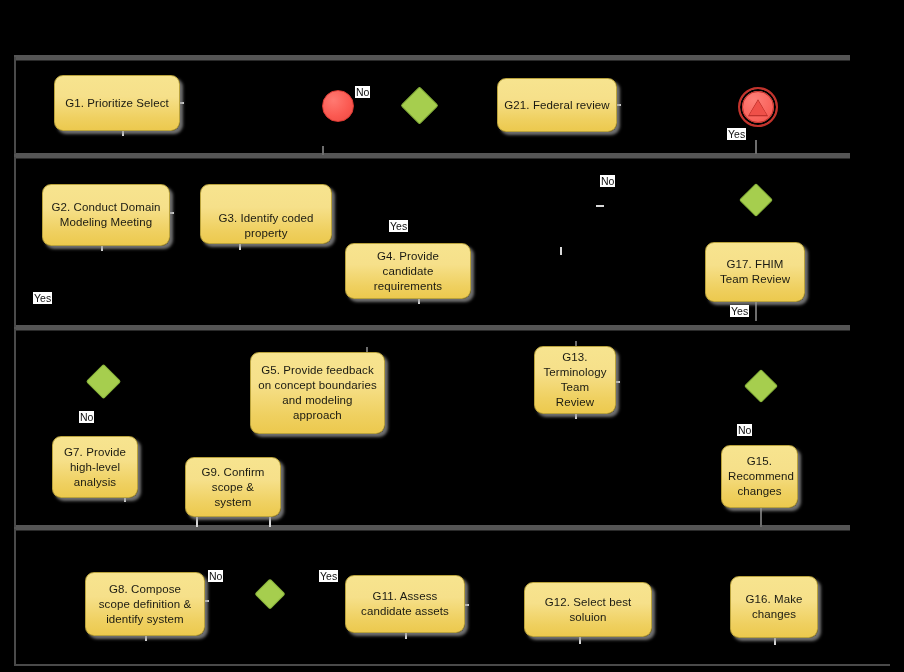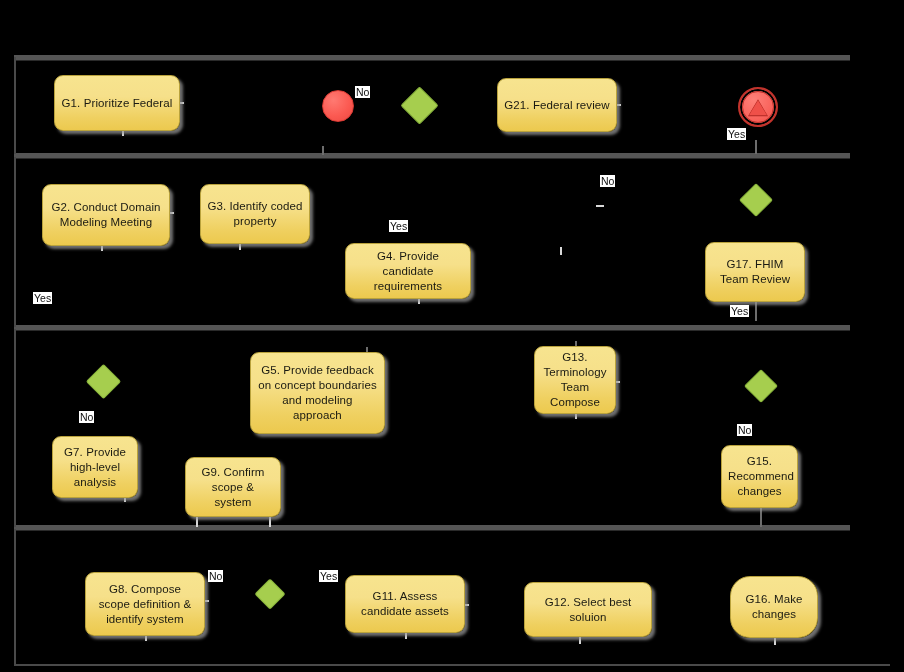--- a/index.html
+++ b/index.html
@@ -173,7 +173,7 @@
     </div>
 
   <div class="task" style="left:54px;  top:75px;  width:126px; height:56px;">
-      <span>G1. Prioritize Federal</span>
+      <span>G1. Prioritize Select</span>
     </div>
   <div class="task" style="left:497px; top:78px;  width:120px; height:54px;">
       <span>G21. Federal review</span>

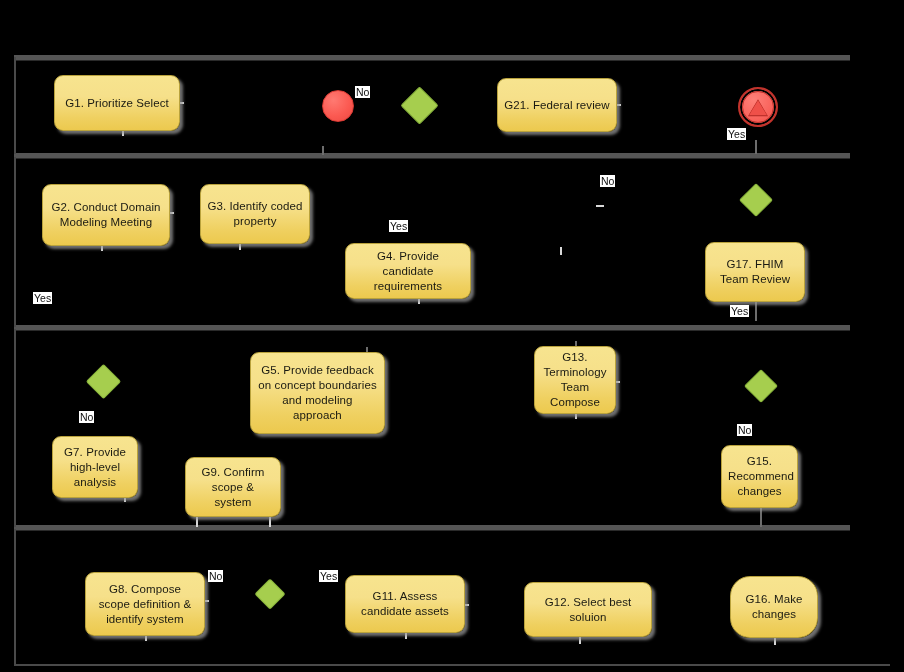--- a/index.html
+++ b/index.html
@@ -182,7 +182,7 @@
   <div class="task" style="left:42px;  top:184px; width:128px; height:62px;">
       <span>G2. Conduct Domain Modeling Meeting</span>
     </div>
-  <div class="task" style="left:200px; top:184px; width:110px; height:60px;">
+  <div class="task" style="left:200px; top:184px; width:132px; height:60px;align-items:flex-end;">
       <span>G3. Identify coded property</span>
     </div>
   <div class="task" style="left:345px; top:243px; width:126px; height:56px;">

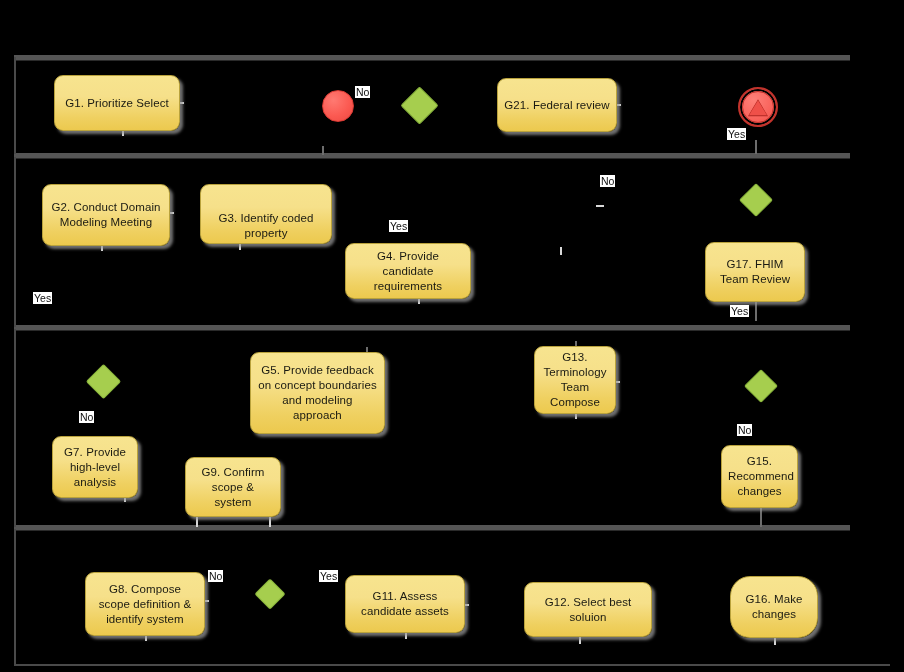--- a/index.html
+++ b/index.html
@@ -196,7 +196,7 @@
       <span>G5. Provide feedback on concept boundaries and modeling approach</span>
     </div>
   <div class="task" style="left:534px; top:346px; width:82px;  height:68px;">
-      <span>G13. Terminology Team Compose</span>
+      <span>G13. Terminology Team Review</span>
     </div>
   <div class="task" style="left:52px;  top:436px; width:86px;  height:62px;">
       <span>G7. Provide high-level analysis</span>

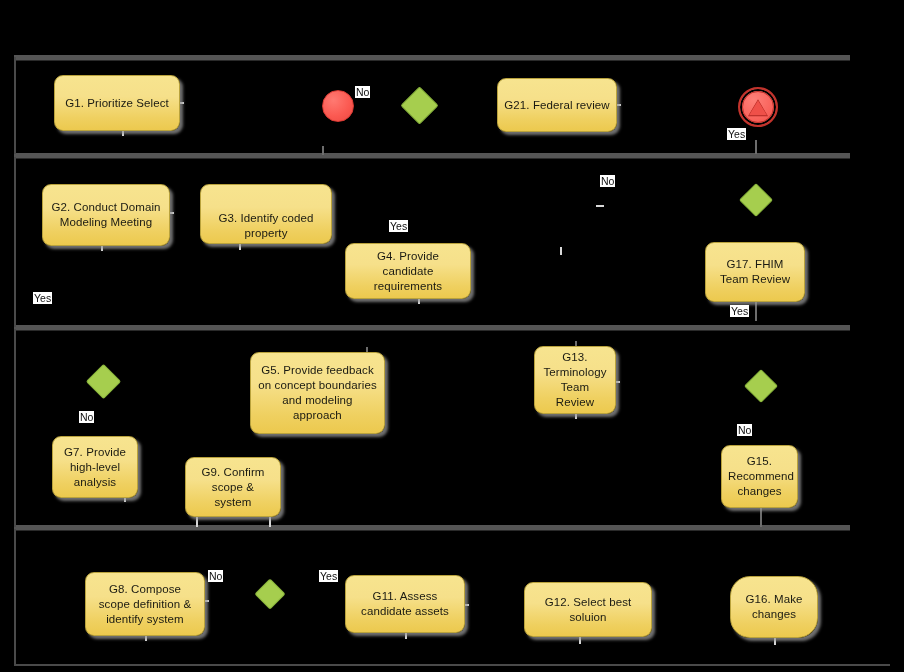--- a/index.html
+++ b/index.html
@@ -217,7 +217,7 @@
   <div class="task" style="left:524px; top:582px; width:128px; height:55px;">
       <span>G12. Select best soluion</span>
     </div>
-  <div class="task" style="left:730px; top:576px; width:88px;  height:62px;border-radius:20px;">
+  <div class="task" style="left:730px; top:576px; width:88px;  height:62px;">
       <span>G16. Make changes</span>
     </div>
 

